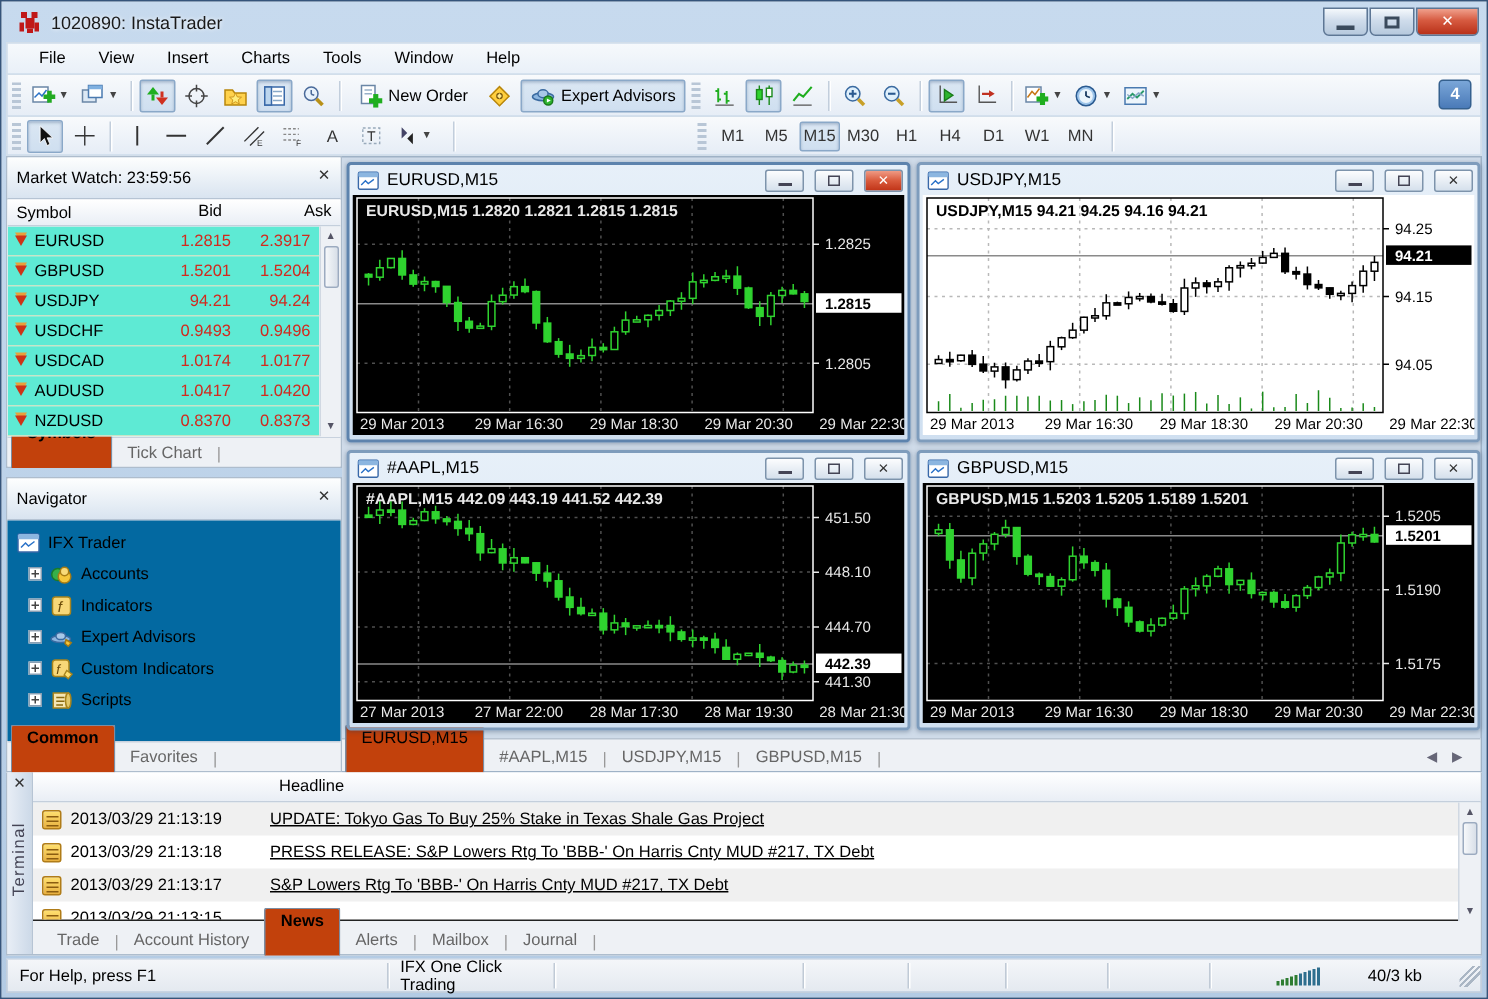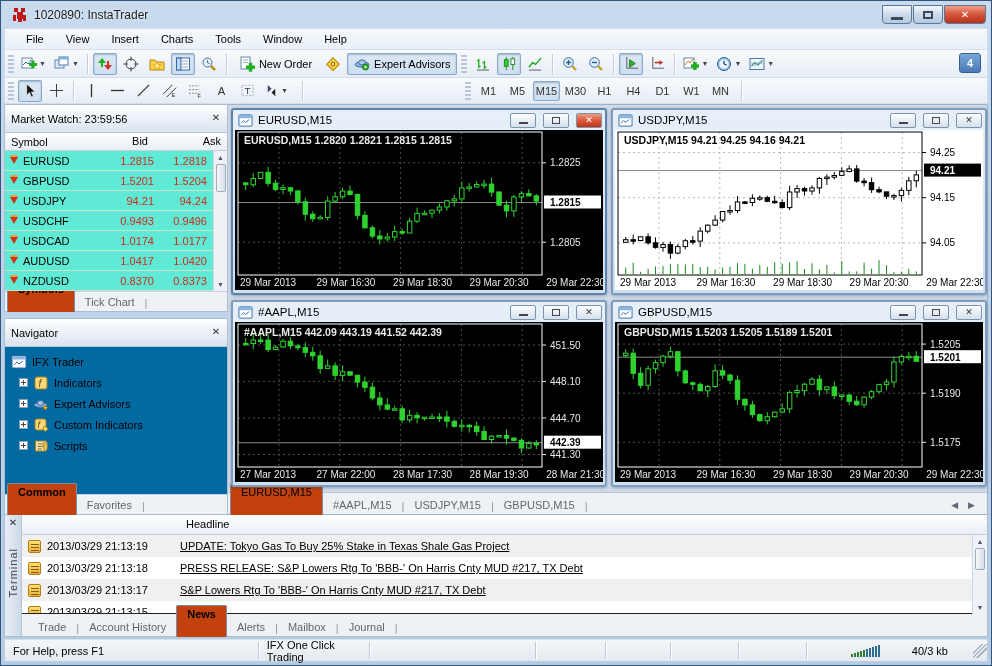--- a/index.html
+++ b/index.html
@@ -435,7 +435,7 @@
                   <span>EURUSD</span>
                 </div>
                 <div class="c-bid">1.2815</div>
-                <div class="c-ask">1.2818</div>
+                <div class="c-ask">2.3917</div>
               </div>
             <div class="mw-row">
                 <div class="c-sym">

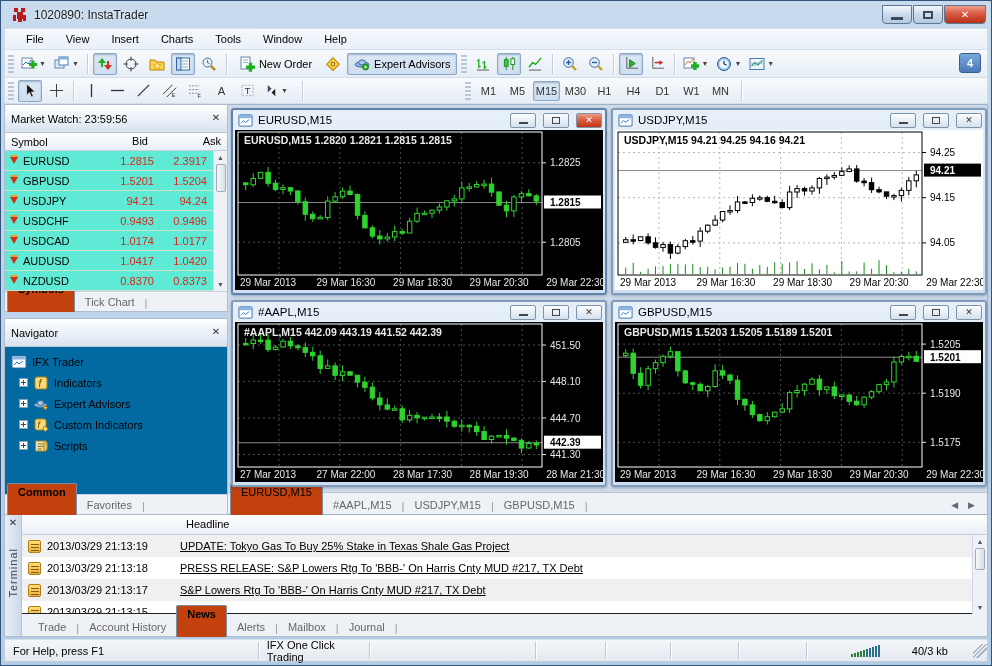--- a/index.html
+++ b/index.html
@@ -523,6 +523,15 @@
                 <polyline points="3,11 6,8 8,10 12,7" fill="none" stroke="#2a72c8"></polyline>
               </svg>
             <span>IFX Trader</span>
+          </div>
+          <div class="trow">
+            <span class="plusbox"></span>
+            <svg class="i16" viewBox="0 0 16 16">
+                <circle cx="5.5" cy="8" r="4" fill="#36b04a" stroke="#1a7a2a"></circle>
+                <circle cx="10" cy="9.5" r="4.2" fill="#f5c63c" stroke="#a87c14"></circle>
+                <circle cx="10" cy="6" r="2.8" fill="#f8da7a" stroke="#a87c14"></circle>
+              </svg>
+            <span>Accounts</span>
           </div>
           <div class="trow">
             <span class="plusbox"></span>

